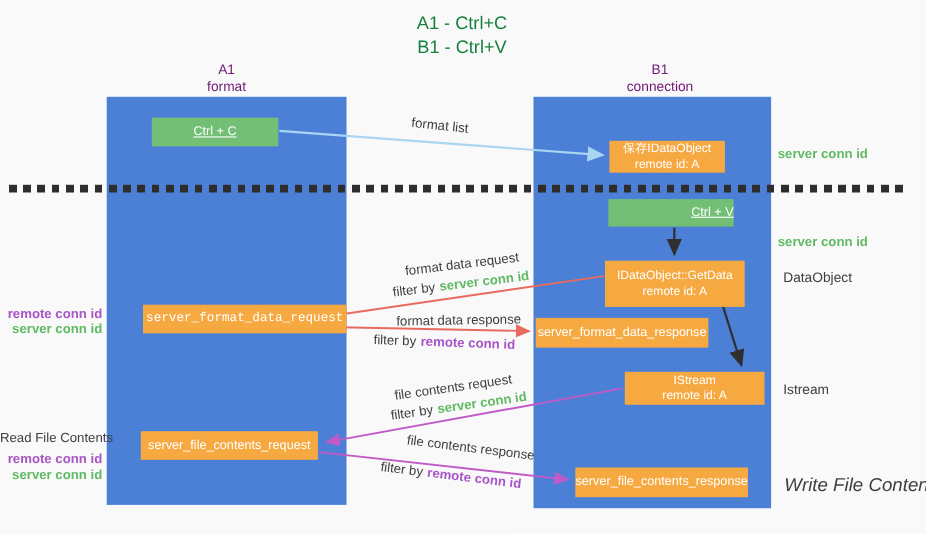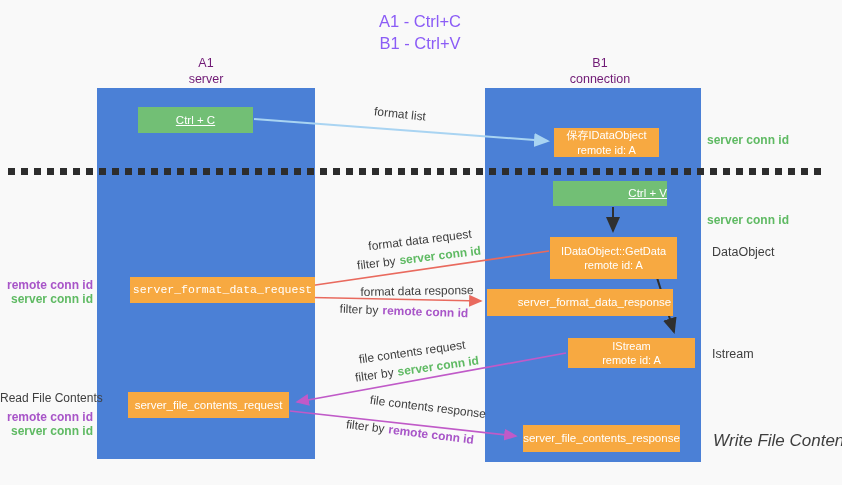--- a/index.html
+++ b/index.html
@@ -11,7 +11,7 @@
   }
   .diagram-title {
     position:absolute; left:320px; top:10px; width:200px;
-    text-align:center; font-size:16.5px; color:#8b5cf6; line-height:1.35;
+    text-align:center; font-size:16.5px; color:#15803d; line-height:1.35;
   }
   .lane { position:absolute; background:#4b80d6; }
   #lane-left  { left:97px;  top:88px; width:218px; height:371px; }

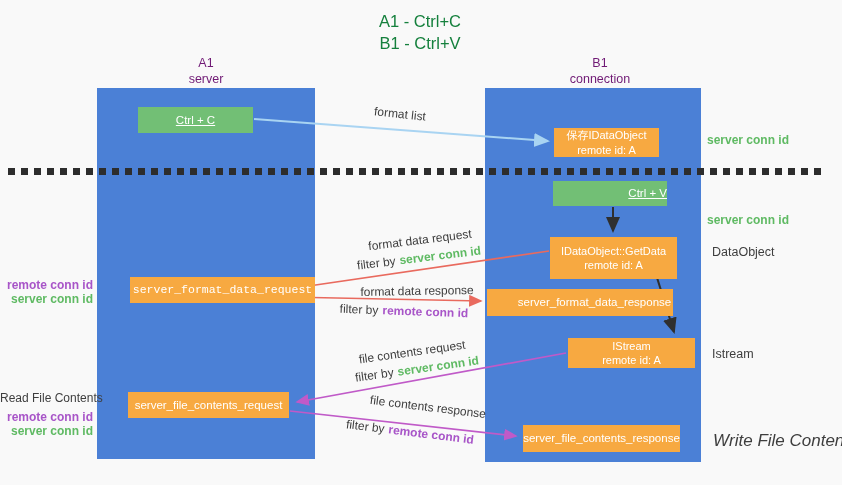--- a/index.html
+++ b/index.html
@@ -85,7 +85,7 @@
 
   <div class="lane-header" id="header-left">
     <div>A1</div>
-    <div>server</div>
+    <div>format</div>
   </div>
   <div class="lane-header" id="header-right">
     <div>B1</div>

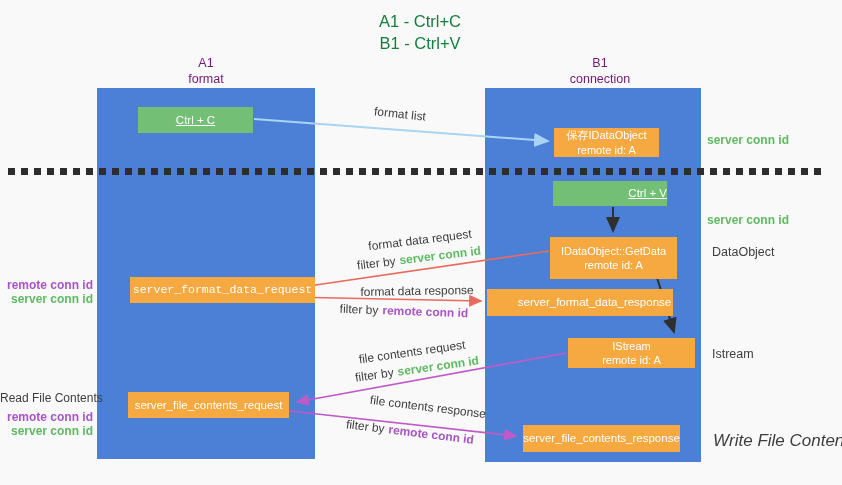--- a/index.html
+++ b/index.html
@@ -38,7 +38,7 @@
   #node-ctrl-v          { left:553px; top:181px; width:114px; height:25px;align-items:flex-end; }
   #node-getdata         { left:550px; top:237px; width:127px; height:42px; font-size:11px; }
   #node-format-request  { left:130px; top:277px; width:185px; height:26px;font-family:Liberation Mono, monospace; }
-  #node-format-response { left:487px; top:289px; width:157px; height:27px;padding-left:29px; }
+  #node-format-response { left:487px; top:289px; width:157px; height:27px; }
   #node-istream         { left:568px; top:338px; width:127px; height:30px; font-size:11px; }
   #node-file-request    { left:128px; top:392px; width:161px; height:26px; }
   #node-file-response   { left:523px; top:425px; width:157px; height:27px; }

